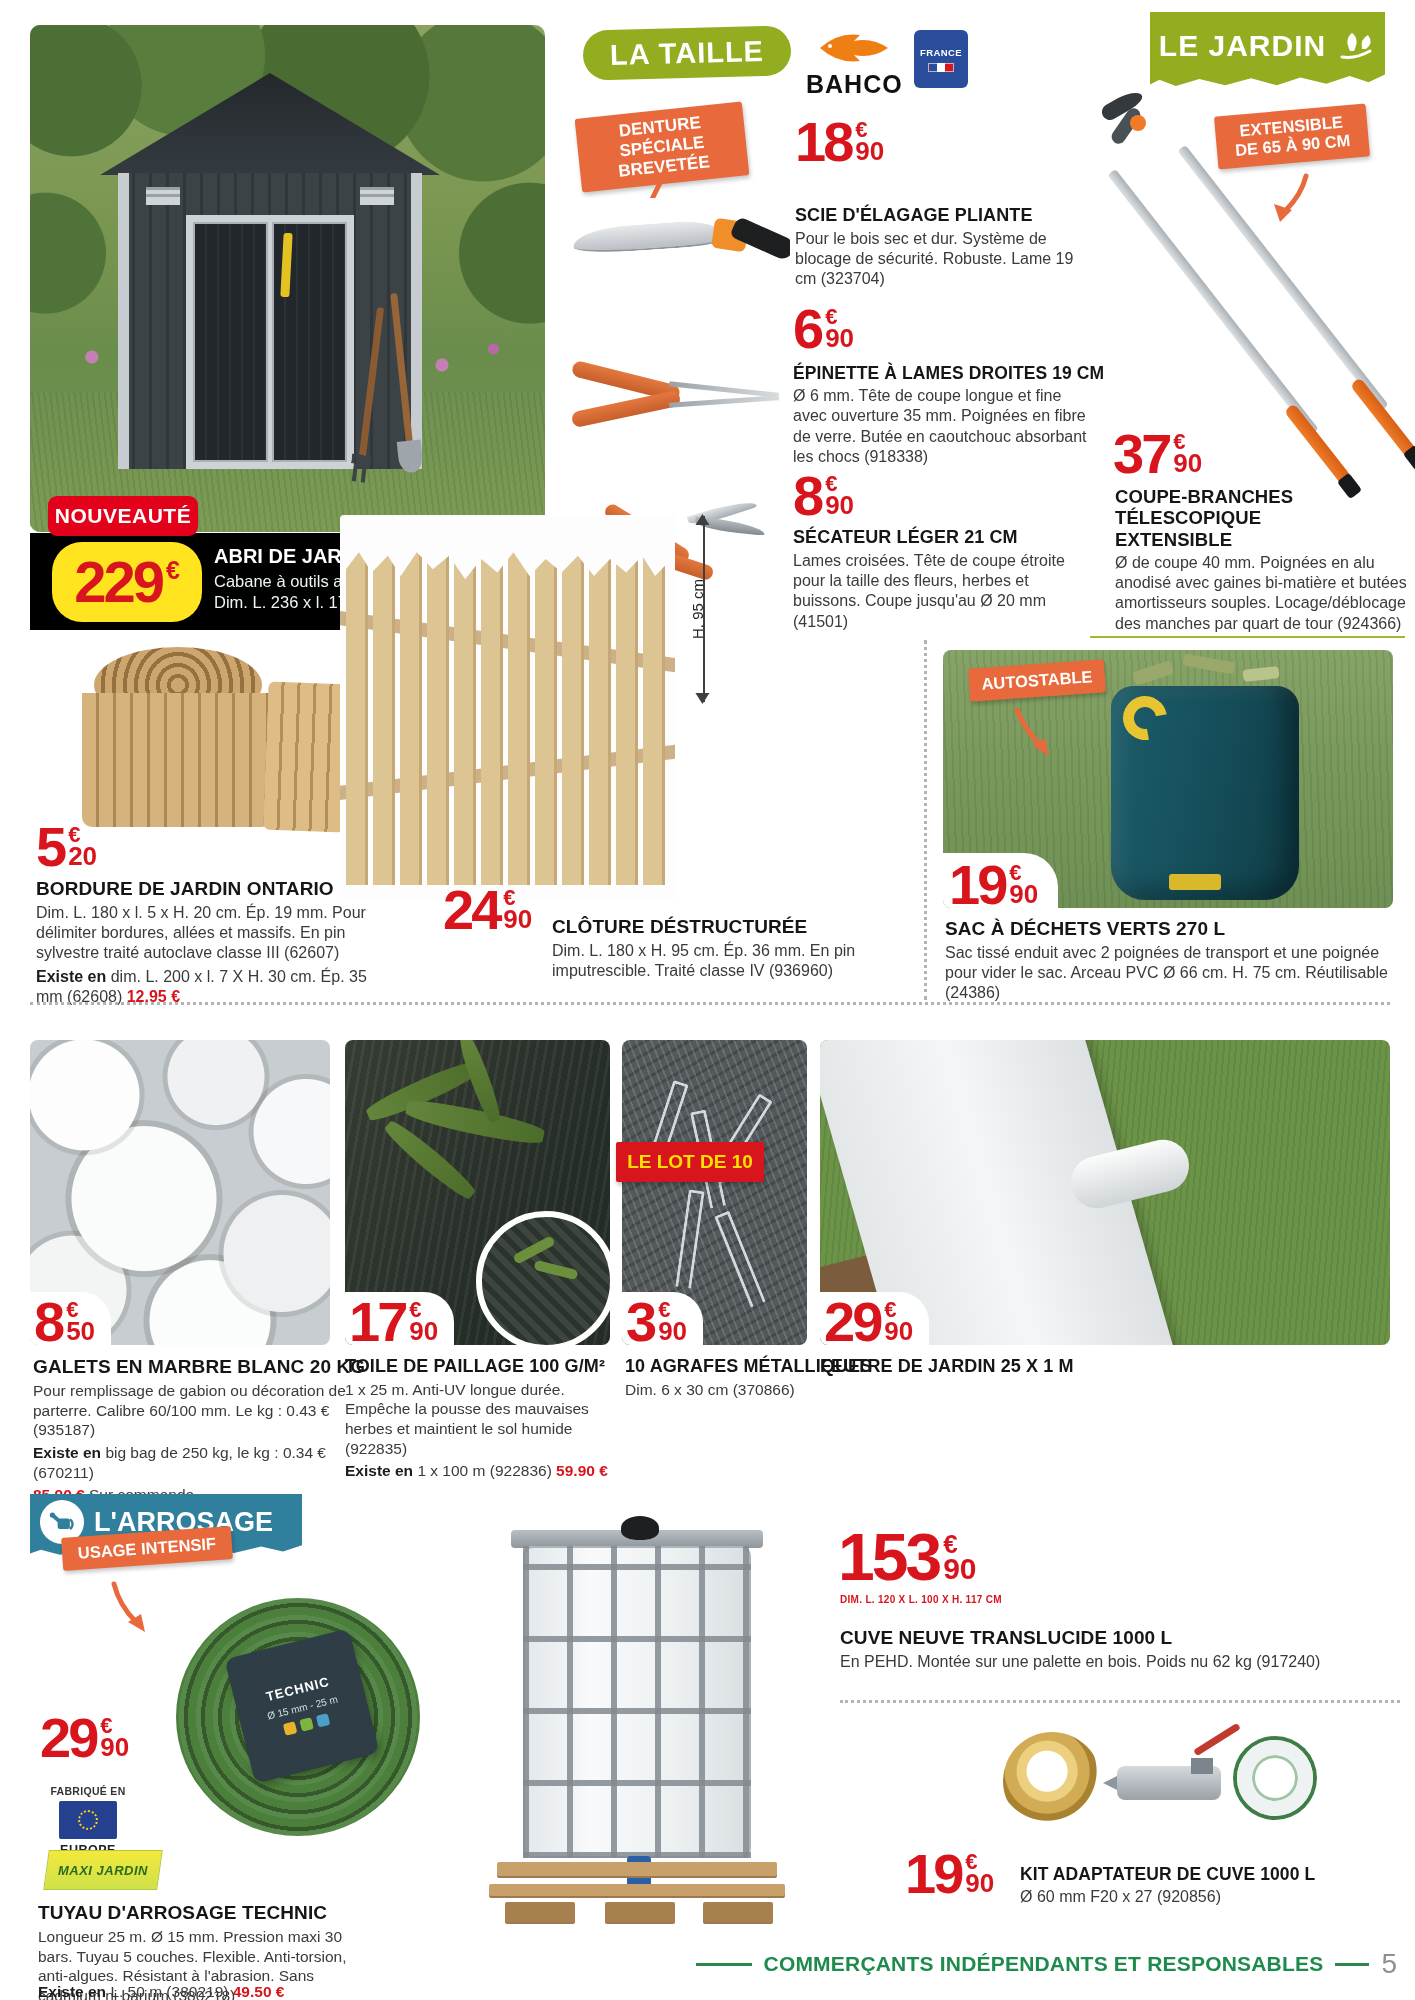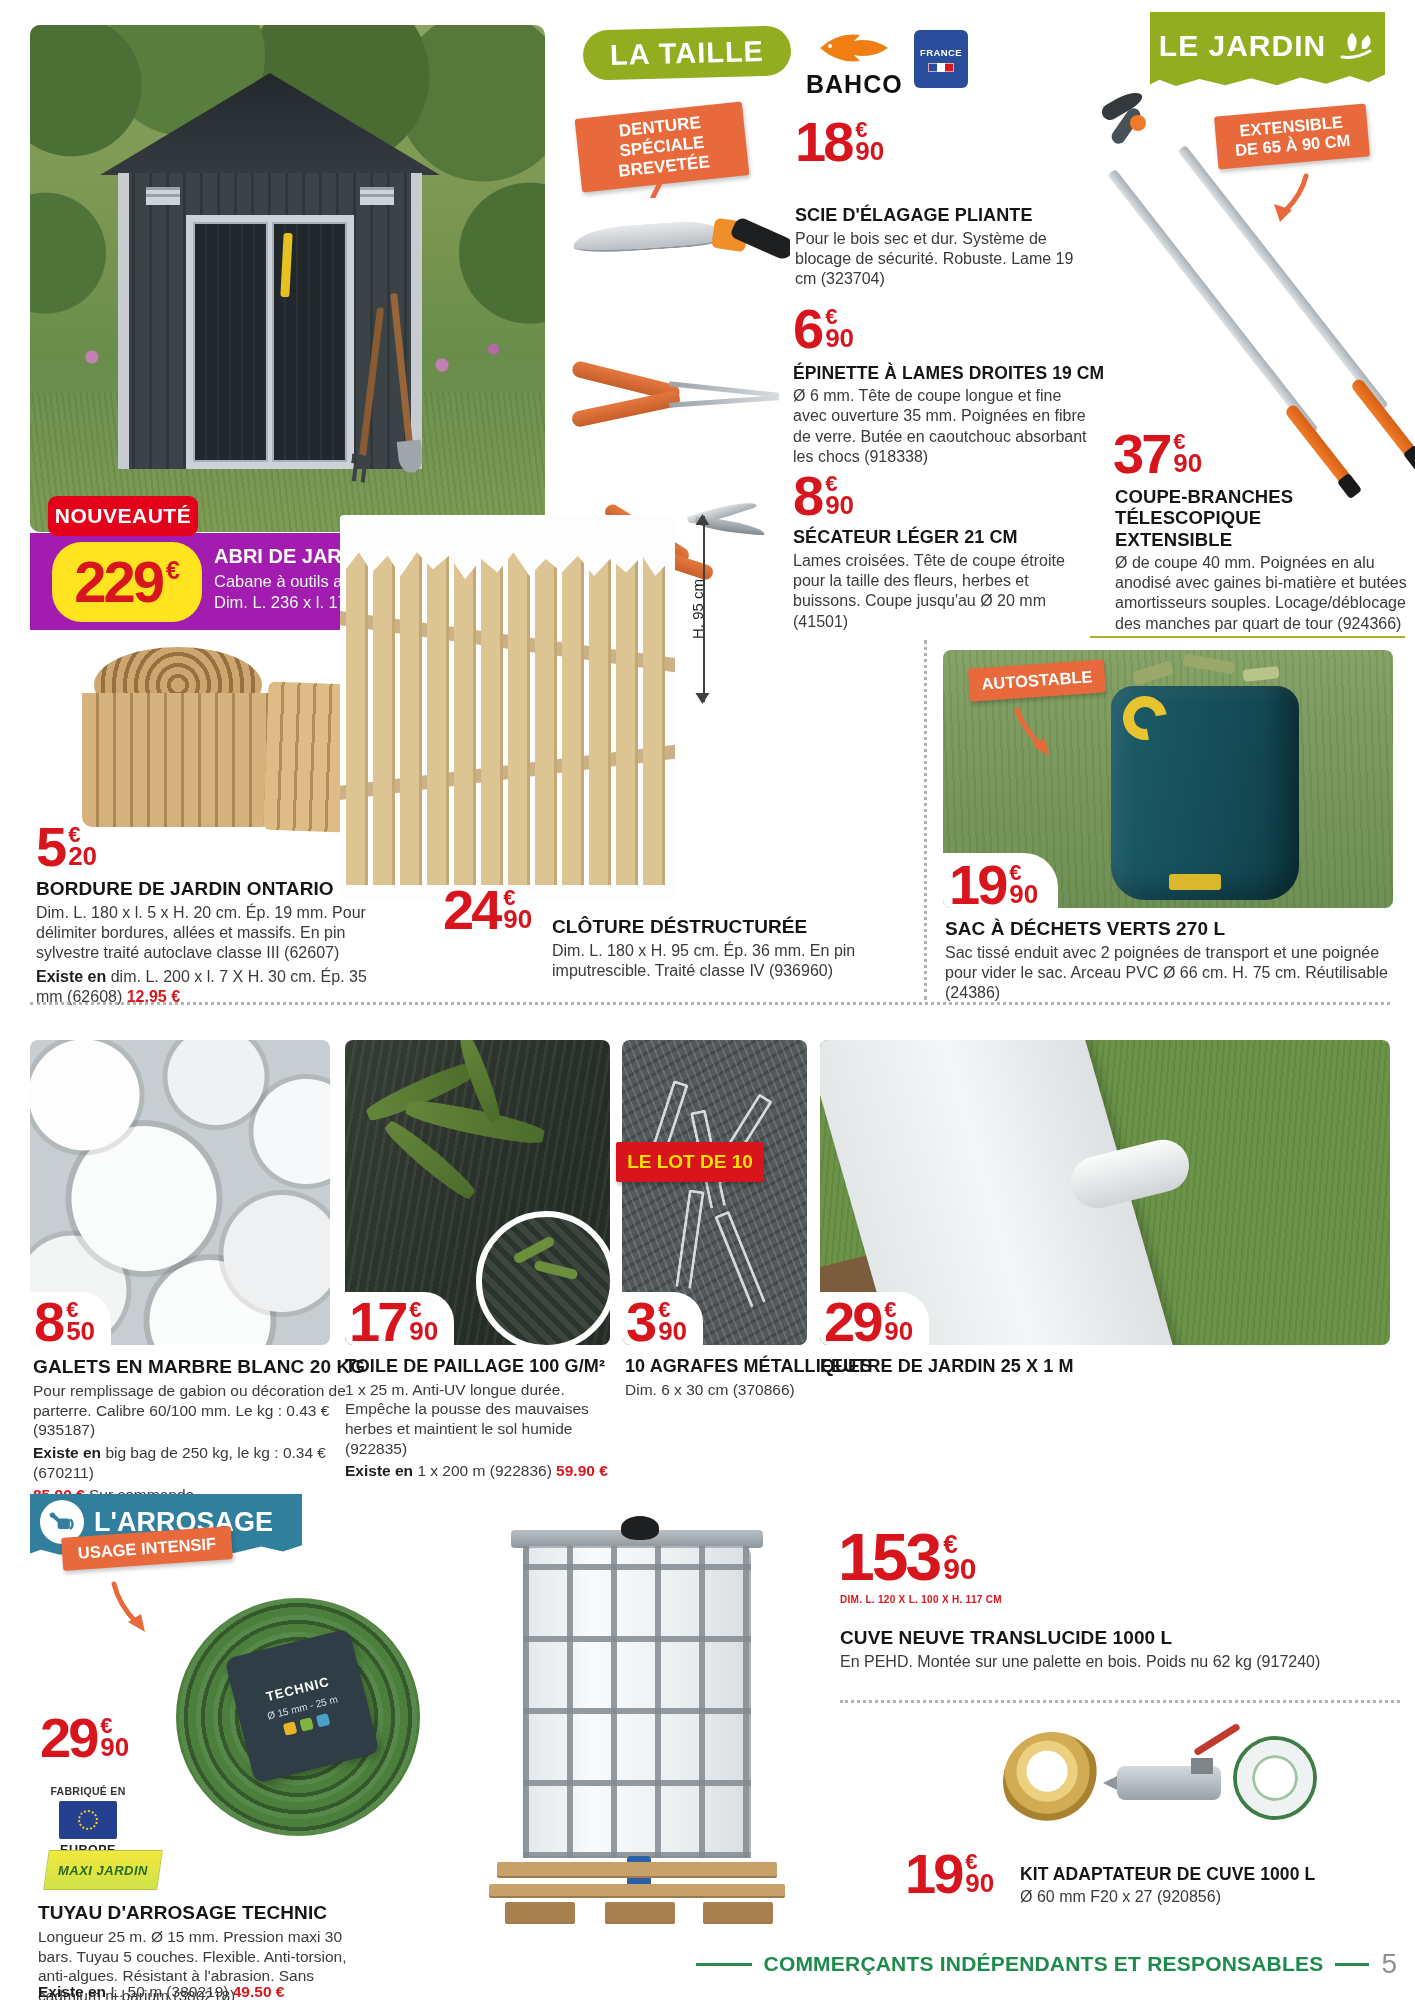--- a/index.html
+++ b/index.html
@@ -42,7 +42,7 @@
   .olive-line { background:#a8b42c; height:2px; }
 
   
-  .abri-band { background:#a21caf; border-radius:0 14px 14px 0; }
+  .abri-band { background:#000000; border-radius:0 14px 14px 0; }
   .abri-blob { background:#ffe41f; border-radius:30px; display:flex; align-items:center; justify-content:center; }
   .abri-title { color:#fff; font-weight:700; font-size:20px; }
   .abri-desc { color:#eaf6ef; font-size:16.5px; line-height:1.3; margin-top:3px; }

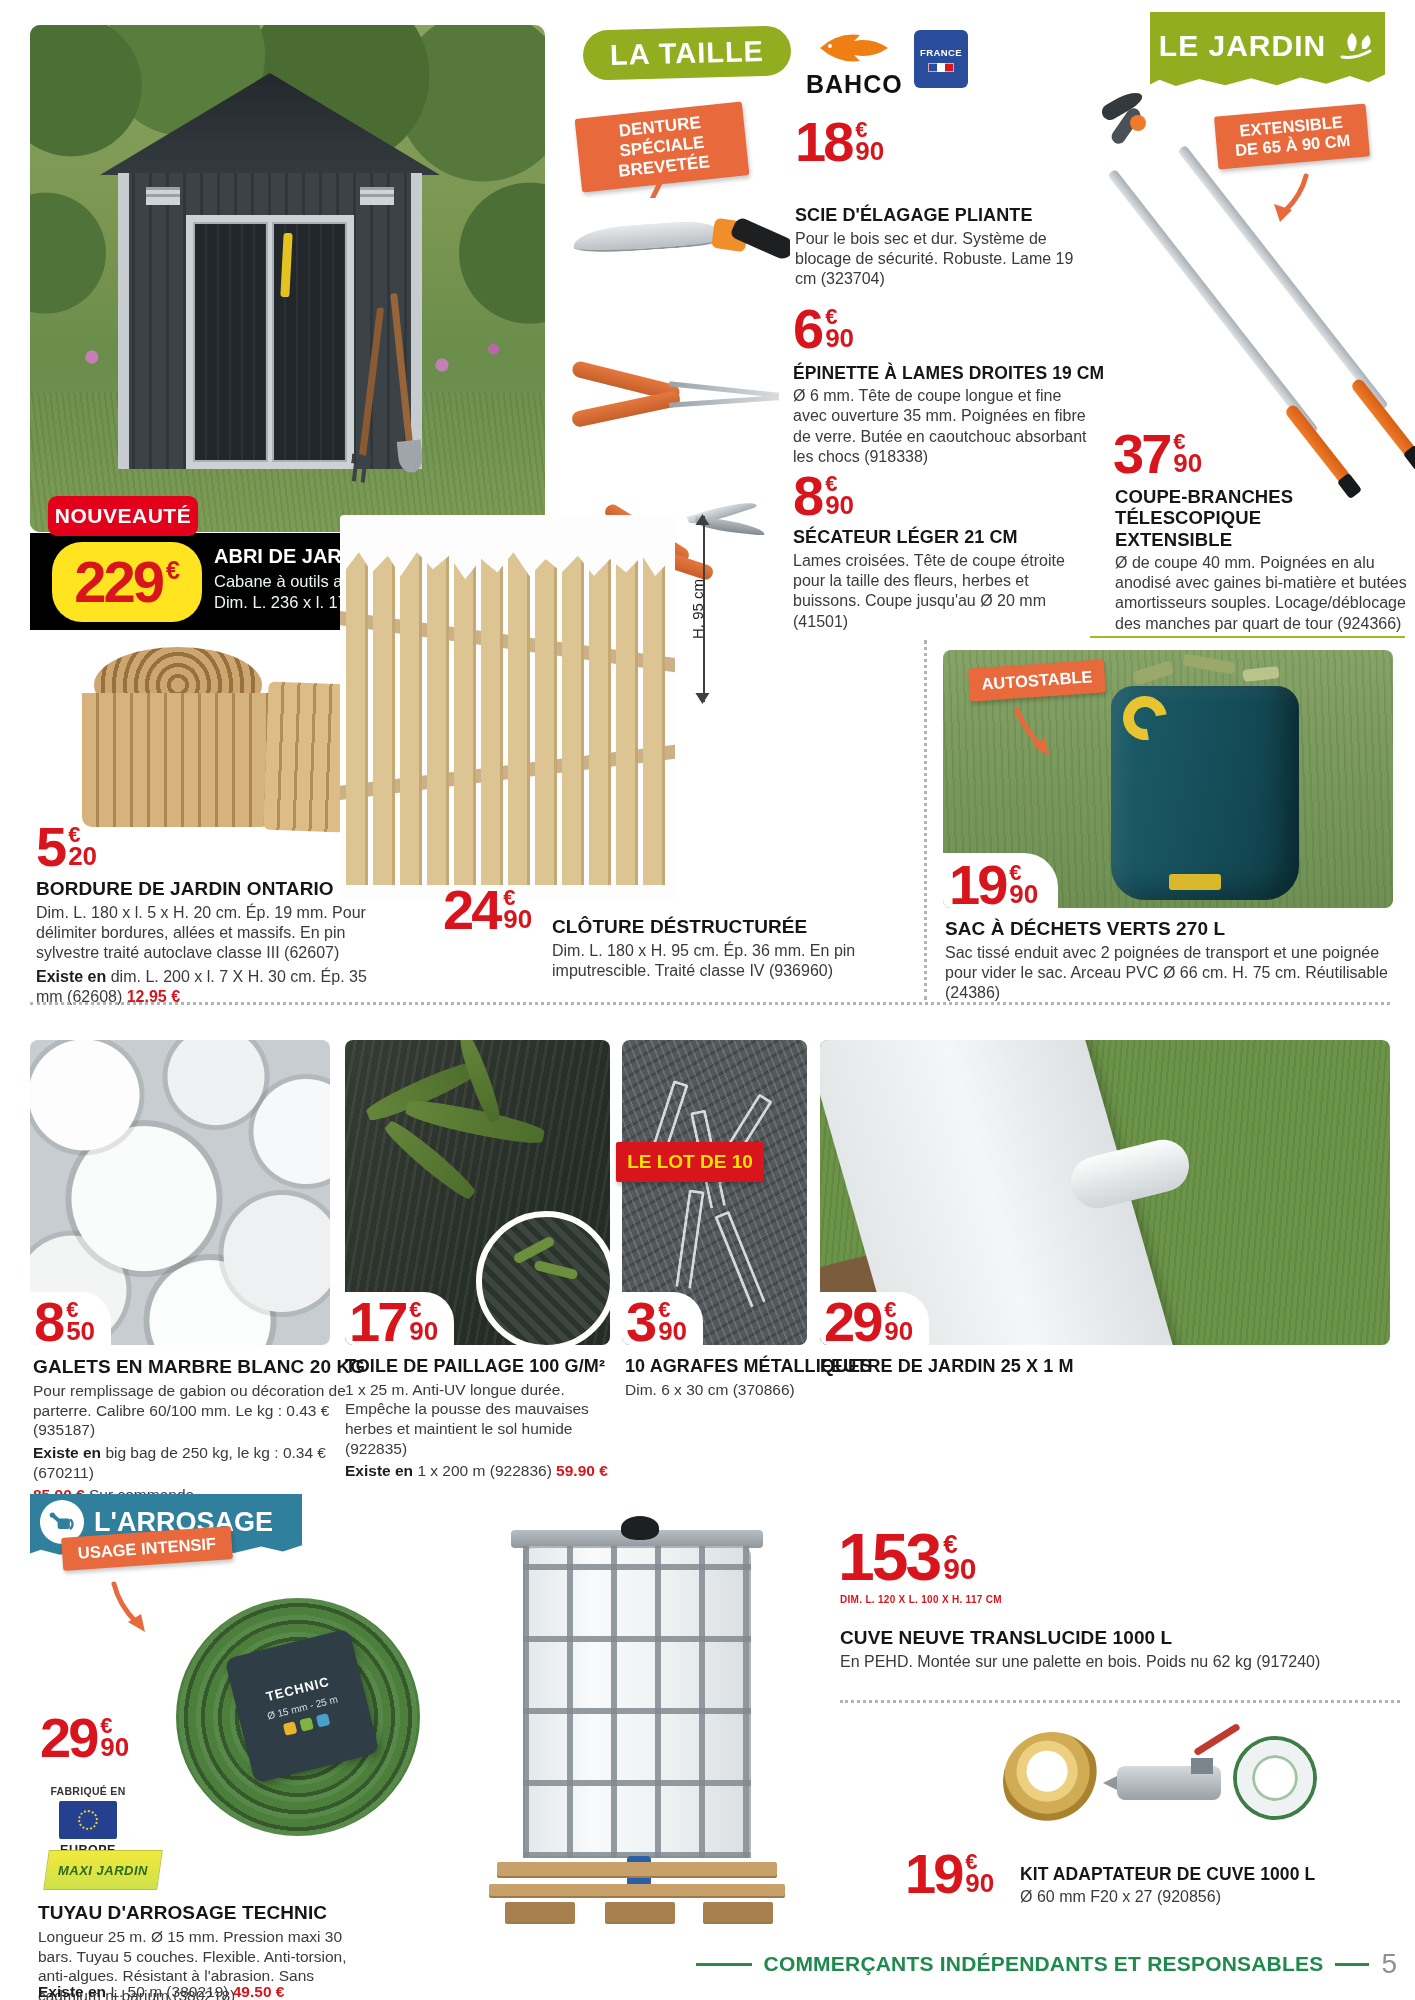--- a/index.html
+++ b/index.html
@@ -512,7 +512,7 @@
   <div class="abs" style="left:345px; top:1356px; width:272px;">
     <div class="ptitle nowrap">TOILE DE PAILLAGE 100 G/M²</div>
     <p class="pdesc sm">1 x 25 m. Anti-UV longue durée. Empêche la pousse des mauvaises herbes et maintient le sol humide (922835)</p>
-    <p class="pdesc sm"><span class="bo">Existe en</span> <span>1 x 200 m (922836)</span> <span class="redp">59.90 €</span></p>
+    <p class="pdesc sm"><span class="bo">Existe en</span> <span>1 x 100 m (922836)</span> <span class="redp">59.90 €</span></p>
   </div>
 
   <div class="photo agrafes abs" style="left:622px; top:1040px; width:185px; height:305px;">

